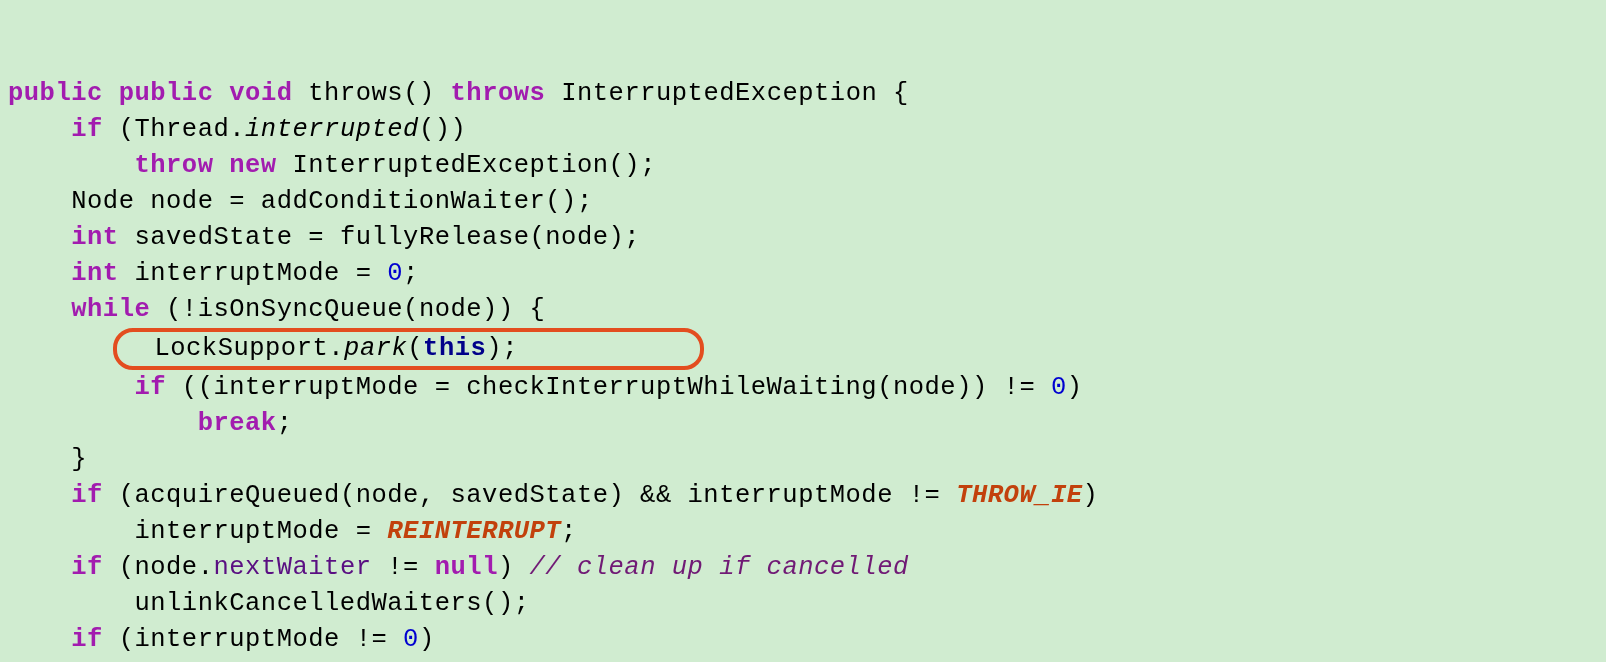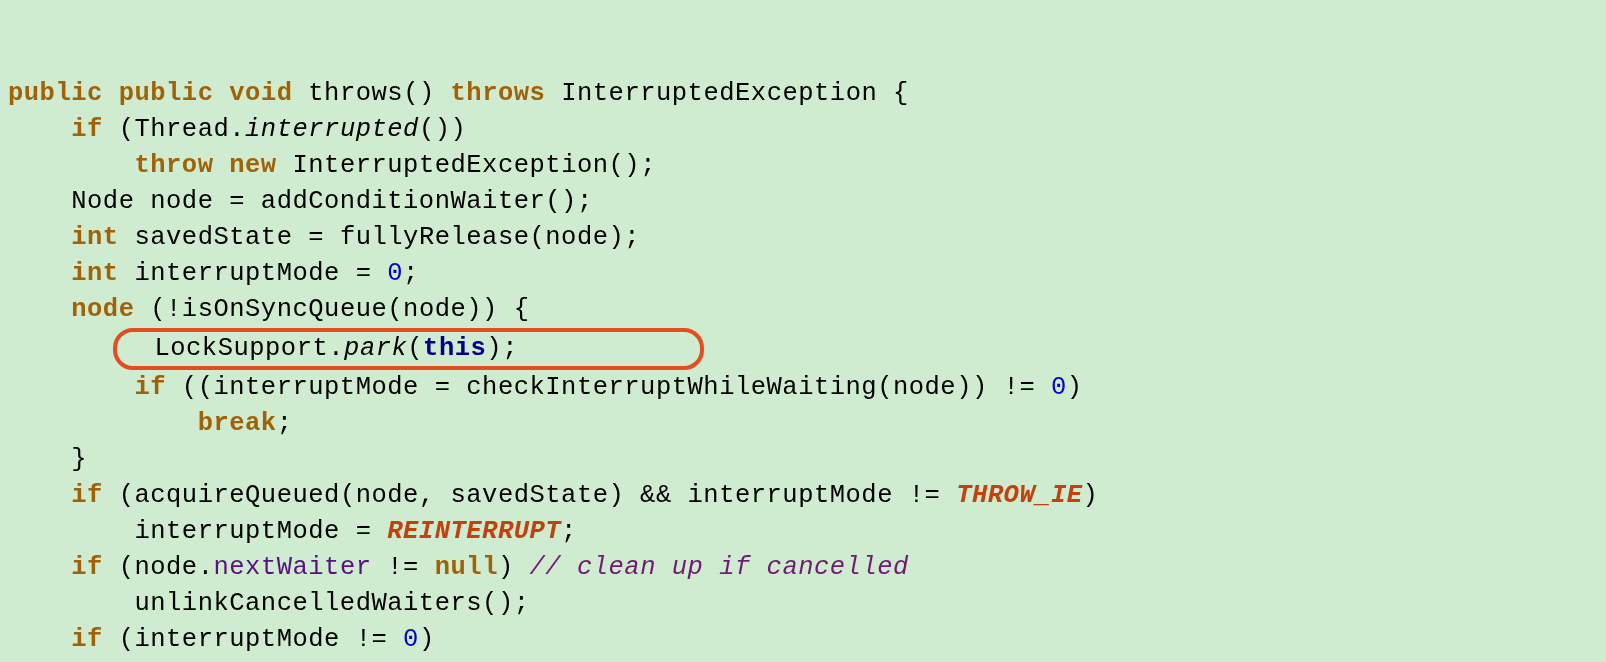--- a/index.html
+++ b/index.html
@@ -13,7 +13,7 @@
     color: #000;
     letter-spacing: 0.5px;
   }
-  .kw { color: #a16207; font-weight: bold; }
+  .kw { color: #a21caf; font-weight: bold; }
   .kw-this { color: #00008a; font-weight: bold; }
   .italic { font-style: italic; }
   .num { color: #0000d0; }

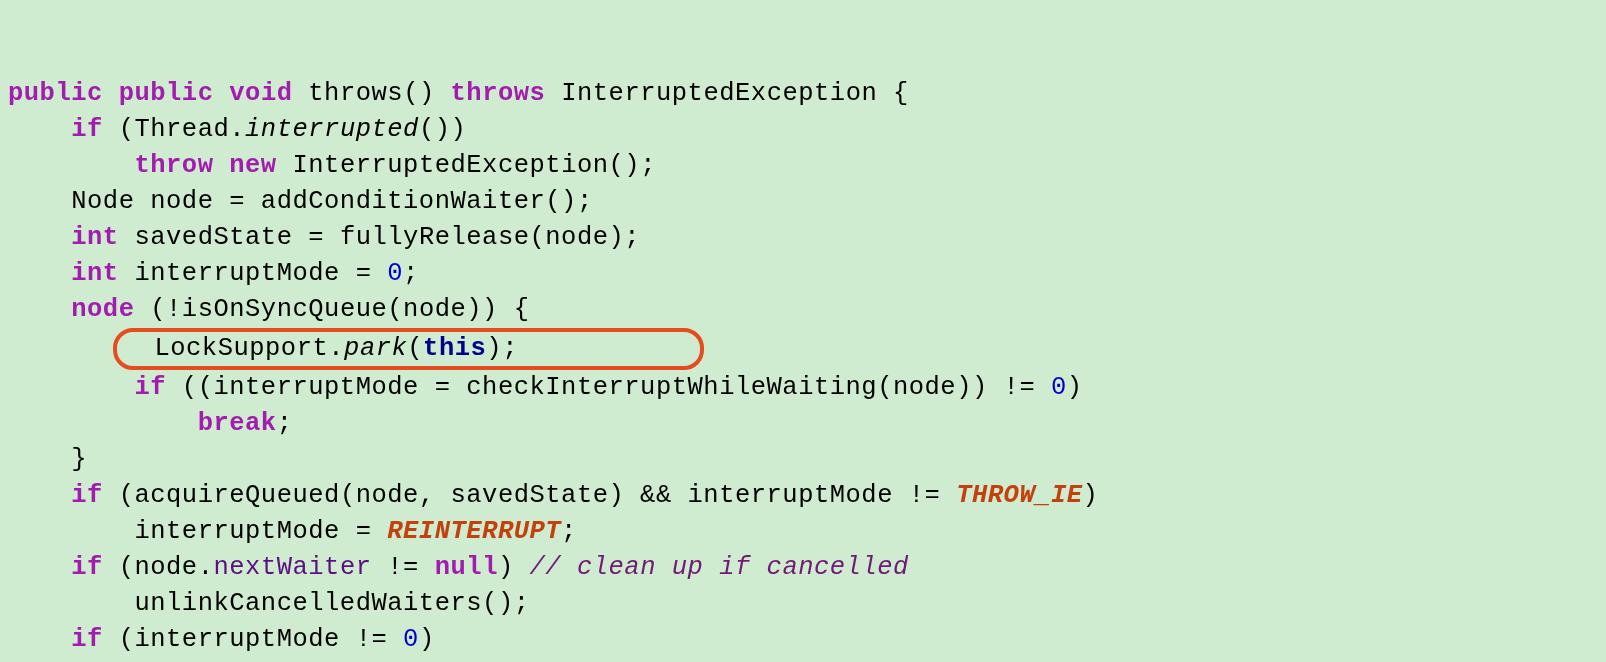--- a/index.html
+++ b/index.html
@@ -38,7 +38,7 @@
 <span>    <span>Node node = addConditionWaiter();</span></span>
 <span>    <span class="kw">int</span> <span>savedState = fullyRelease(node);</span></span>
 <span>    <span class="kw">int</span> <span>interruptMode = </span><span class="num">0</span><span>;</span></span>
-<span>    <span class="kw">node</span> <span>(!isOnSyncQueue(node)) {</span></span>
+<span>    <span class="kw">while</span> <span>(!isOnSyncQueue(node)) {</span></span>
 <span>       <span class="highlight-box"> <span>LockSupport.</span><span class="italic">park</span><span>(</span><span class="kw-this">this</span><span>);</span>           </span></span>
 <span>        <span class="kw">if</span> <span>((interruptMode = checkInterruptWhileWaiting(node)) != </span><span class="num">0</span><span>)</span></span>
 <span>            <span class="kw">break</span><span>;</span></span>

